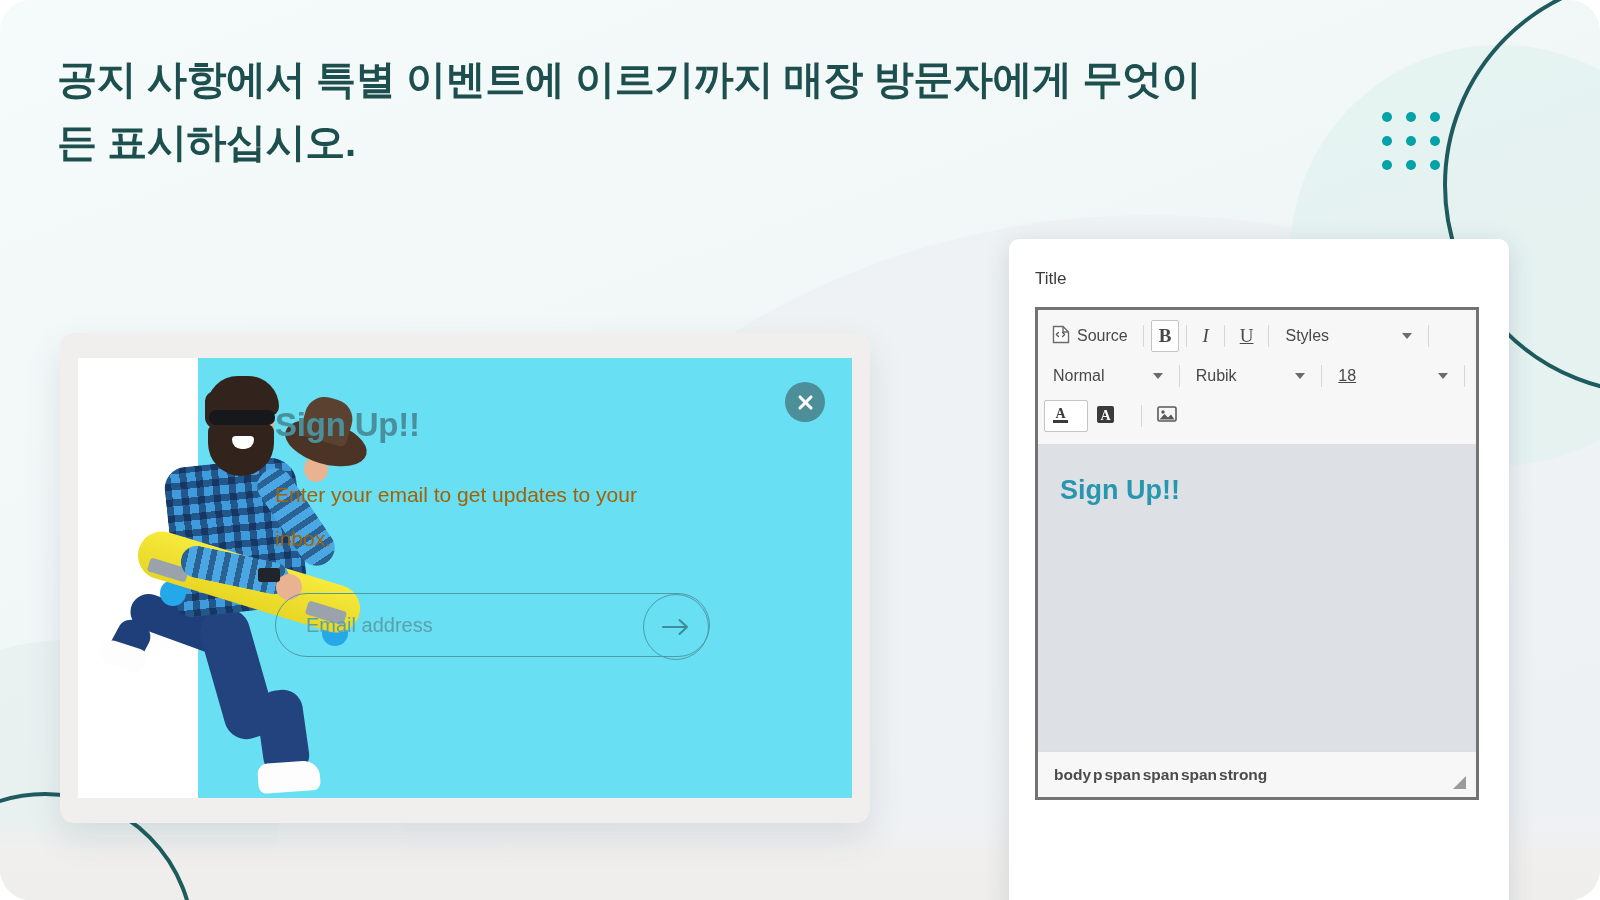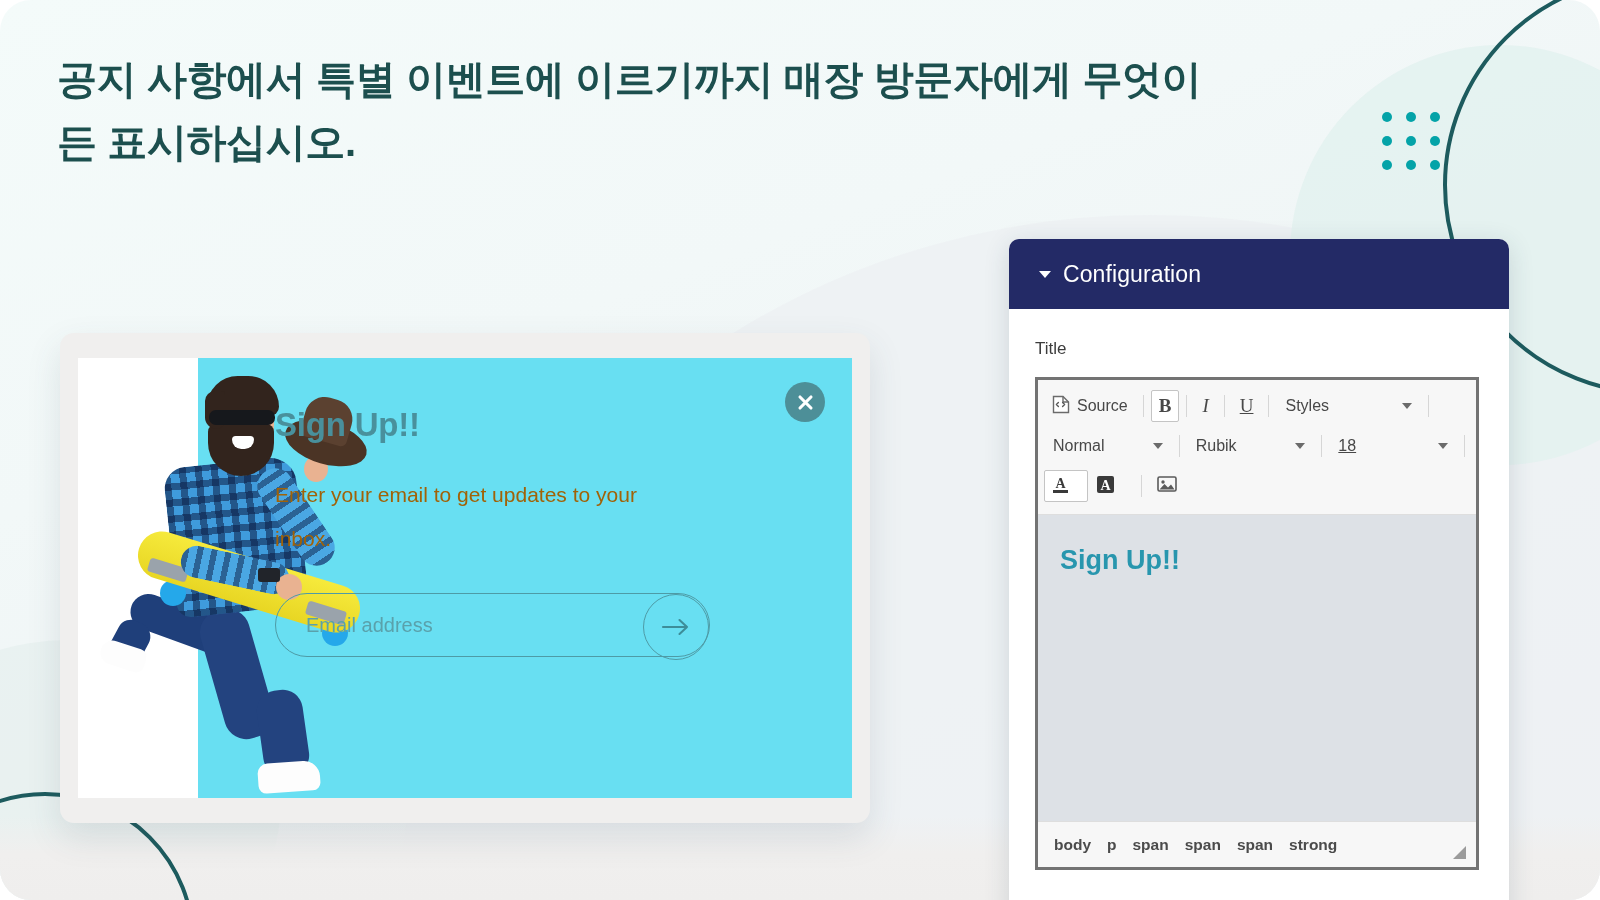--- a/index.html
+++ b/index.html
@@ -595,10 +595,6 @@
 
   <div class="config-panel">
 
-    <div class="config-header">
-      <span class="caret-down"></span>
-      <span class="config-title">Configuration</span>
-    </div>
 
     <div class="config-body">
       <div class="field-label">Title</div>

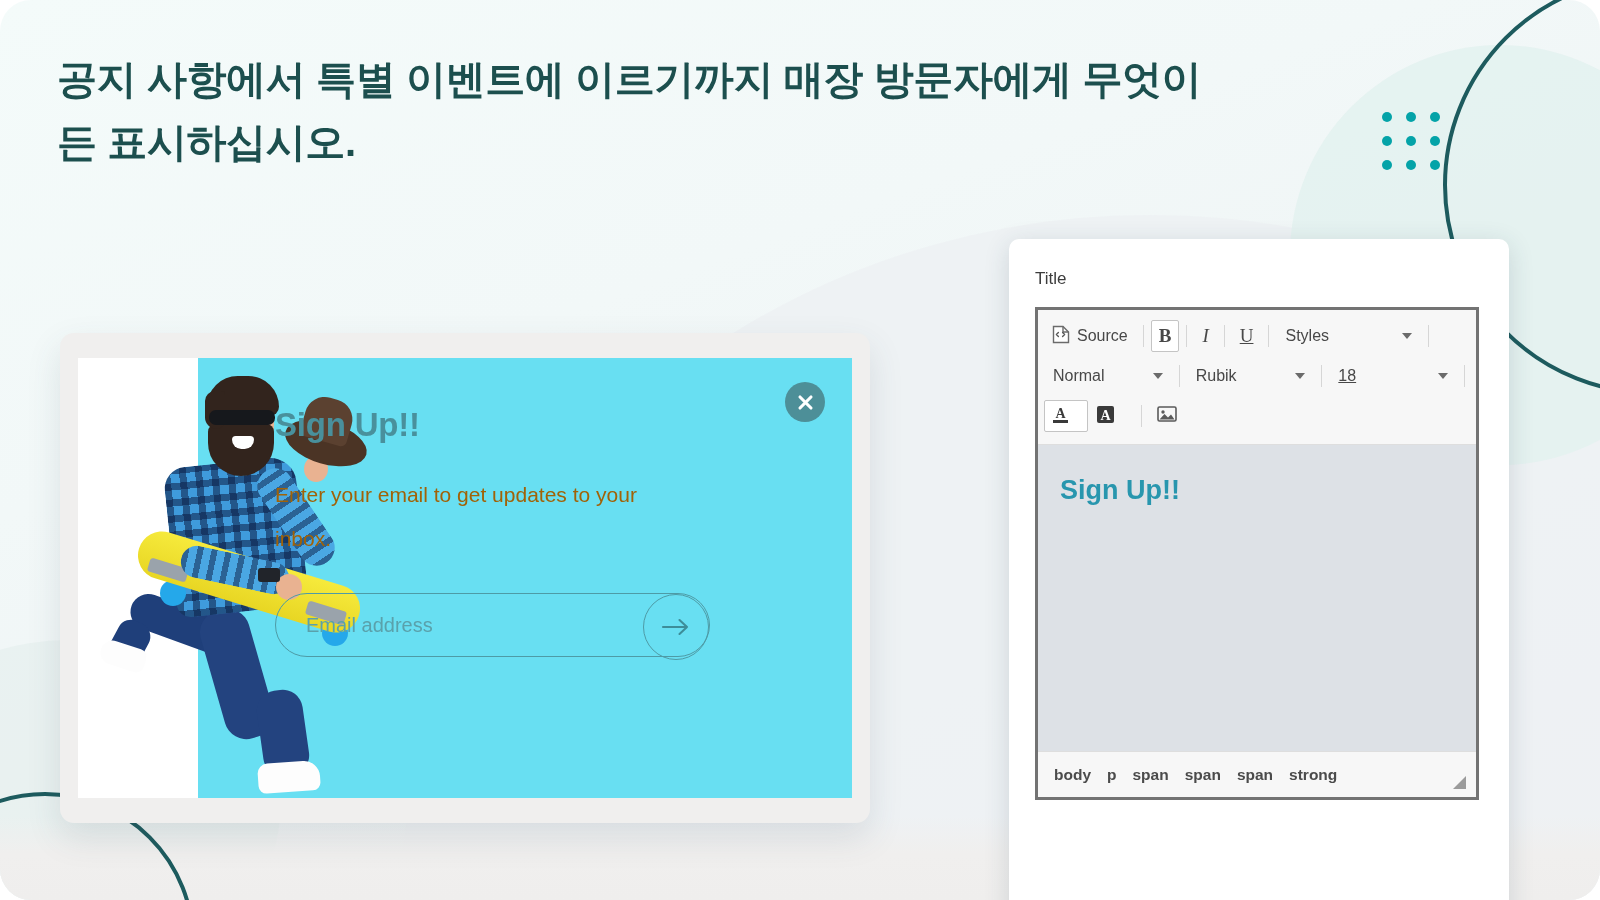--- a/index.html
+++ b/index.html
@@ -489,7 +489,7 @@
     display: flex;
     align-items: center;
     padding: 0 12px 0 16px;
-    gap: 16px;
+    gap: 2px;
     position: relative;
   }
   .status-tag {

